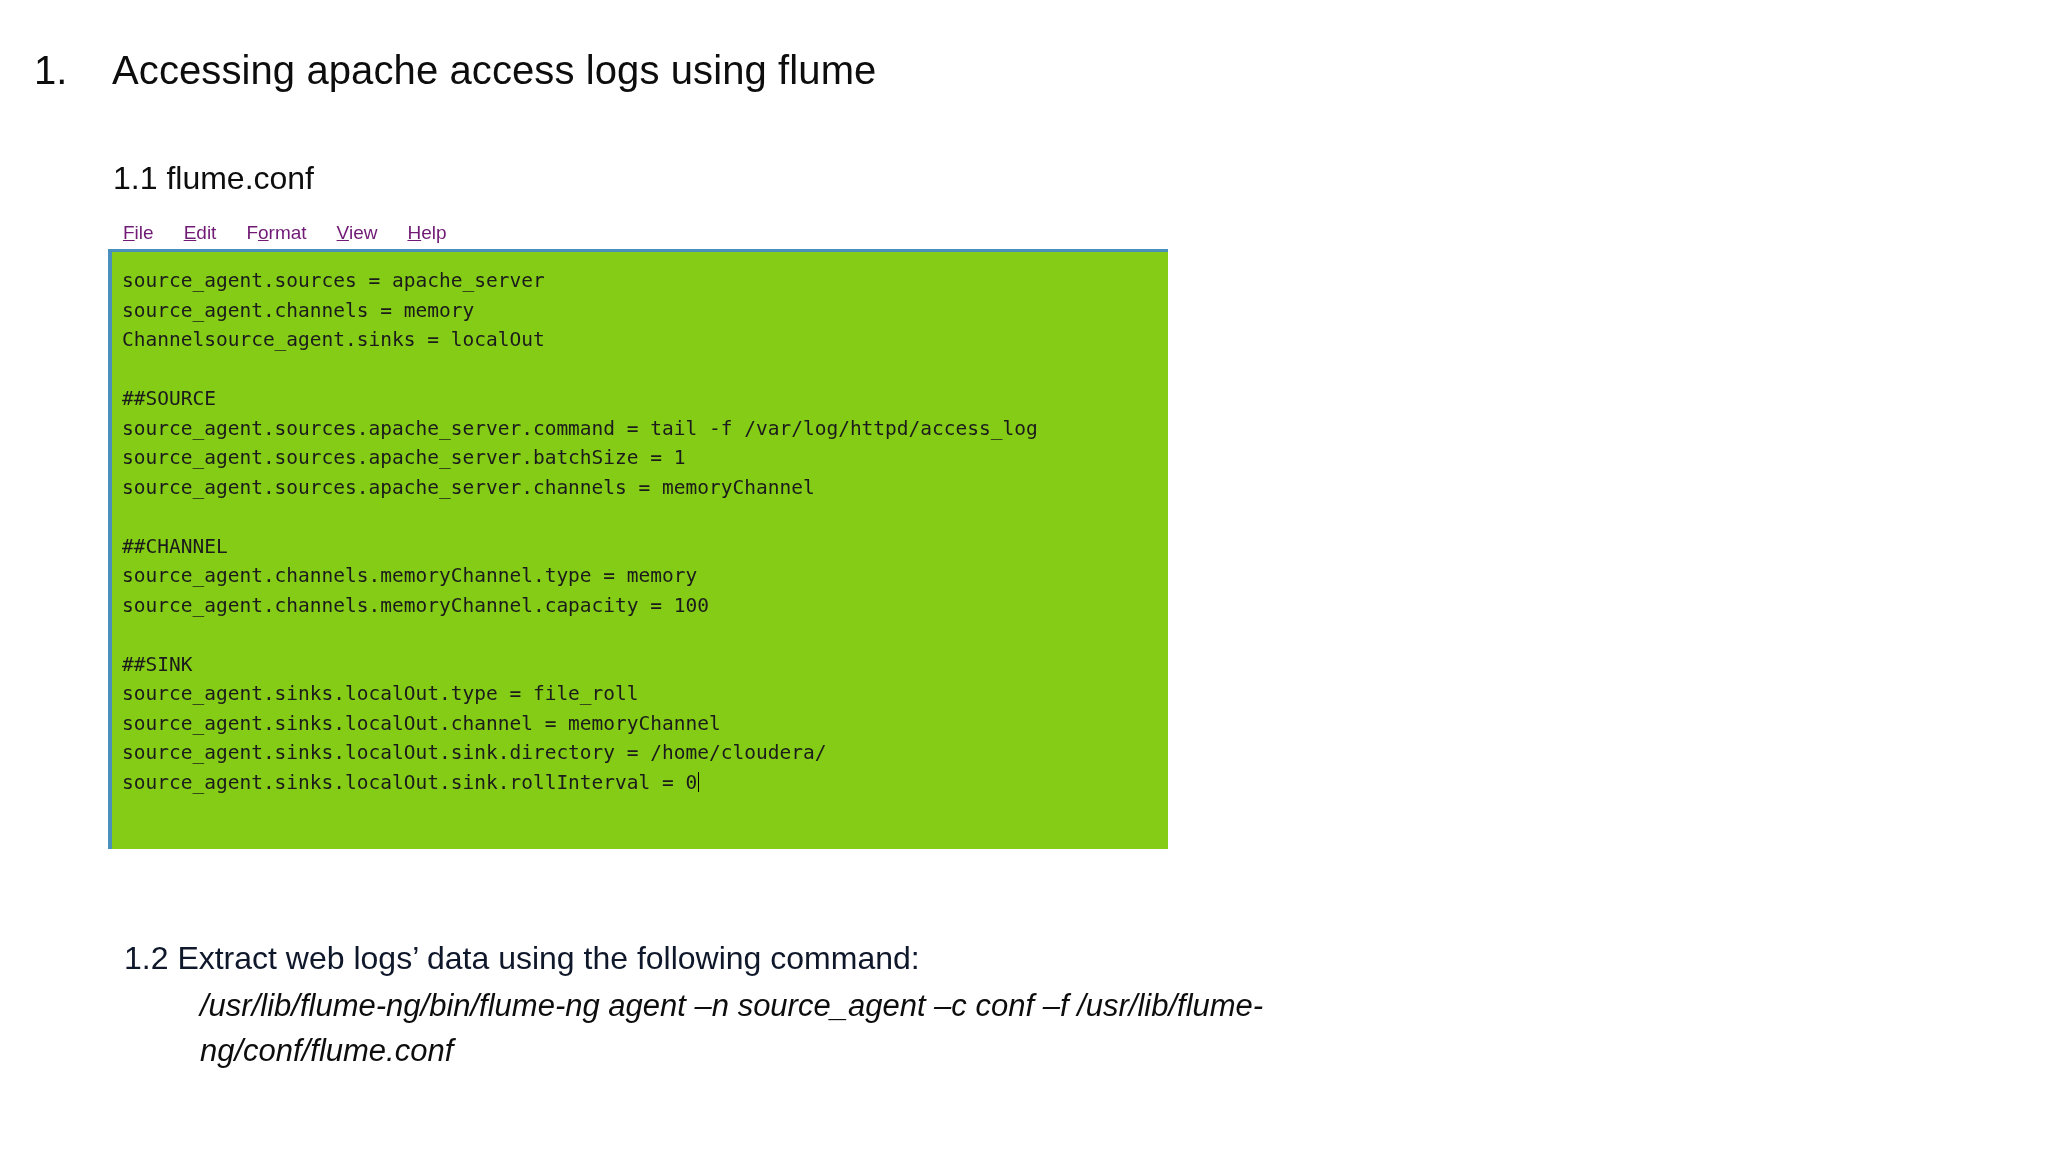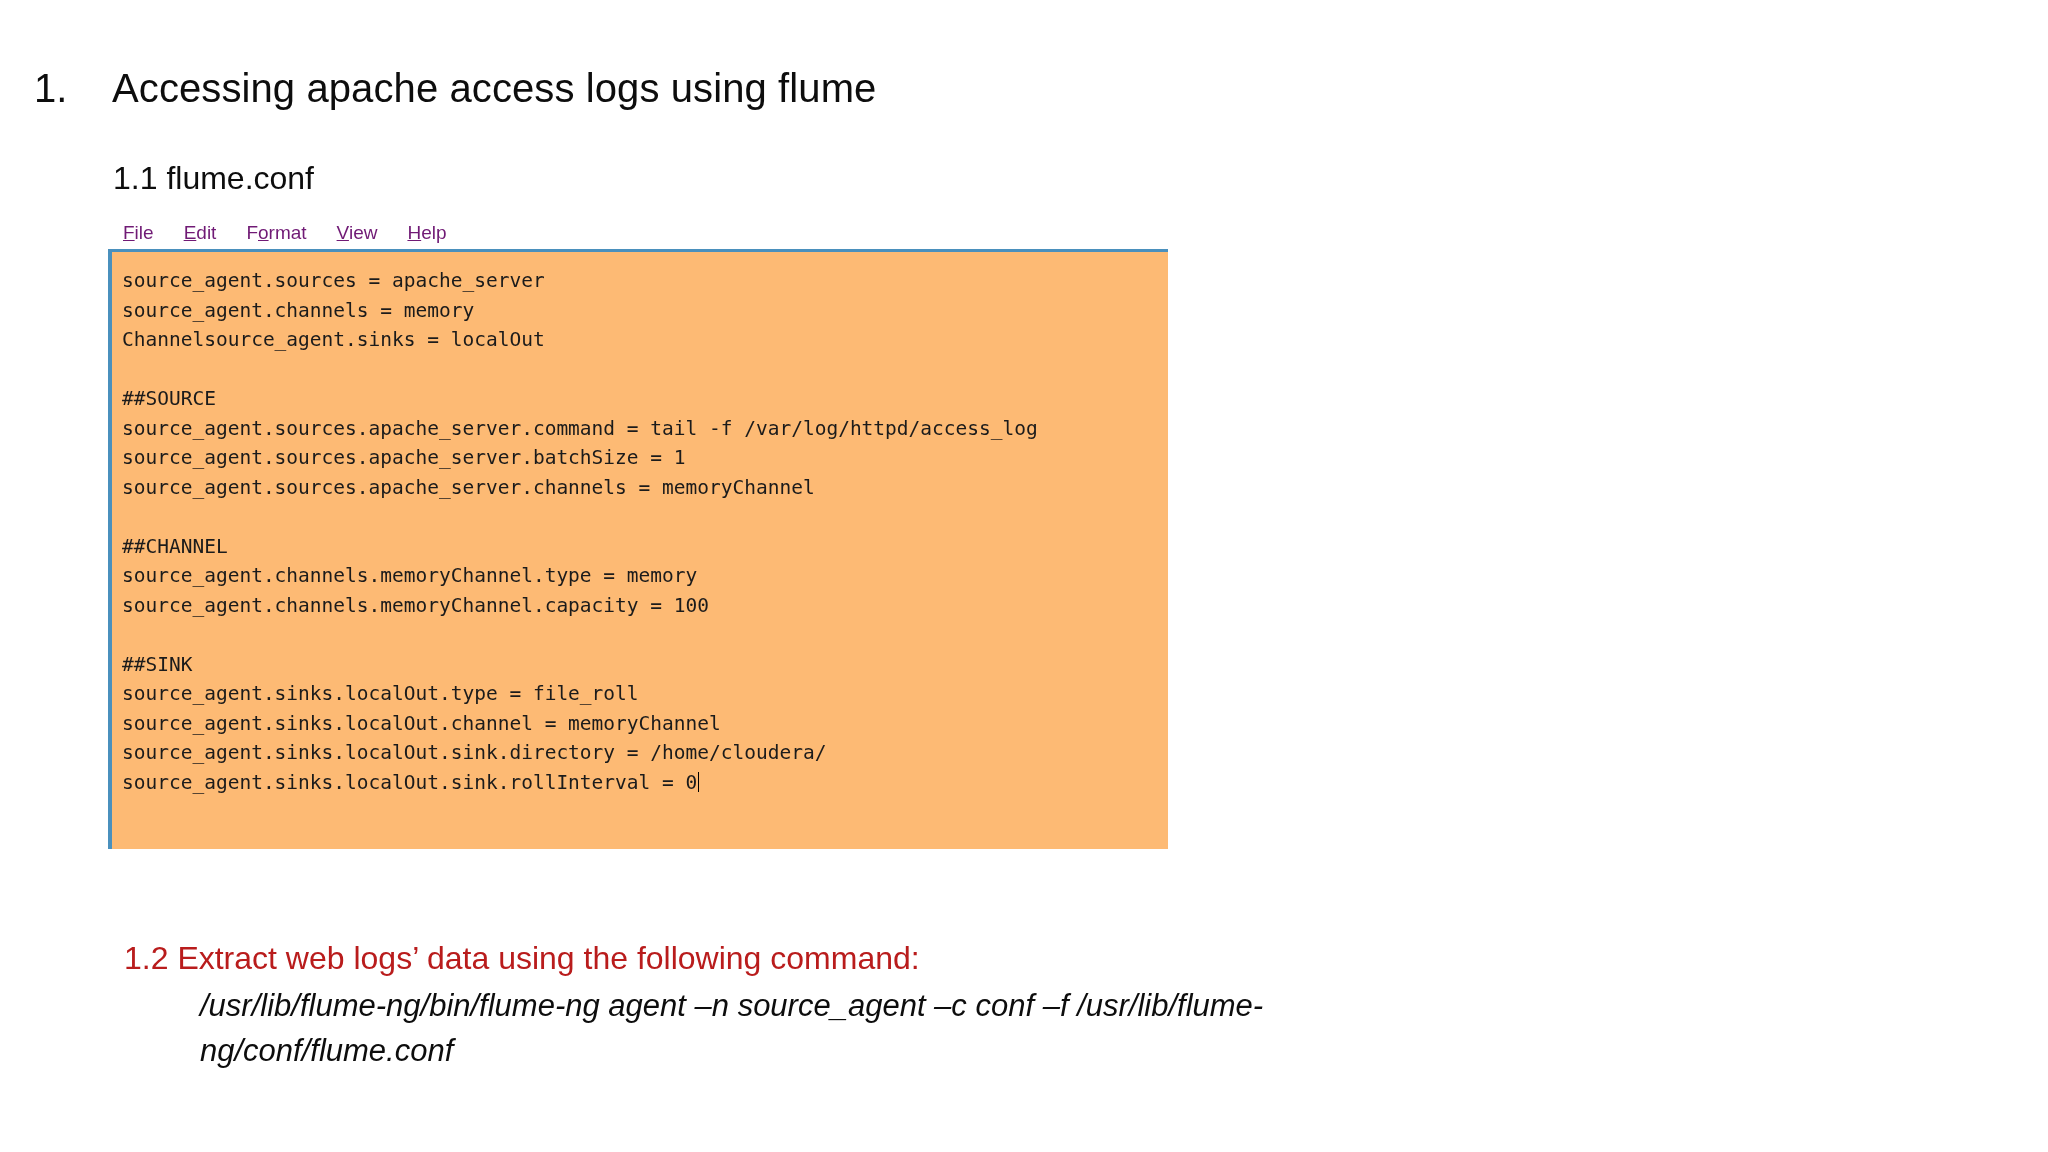--- a/index.html
+++ b/index.html
@@ -35,7 +35,6 @@
   }
   .slide-heading .txt {
     white-space: nowrap;
-    margin-top: 18px;
   }
 
   .sub-heading {

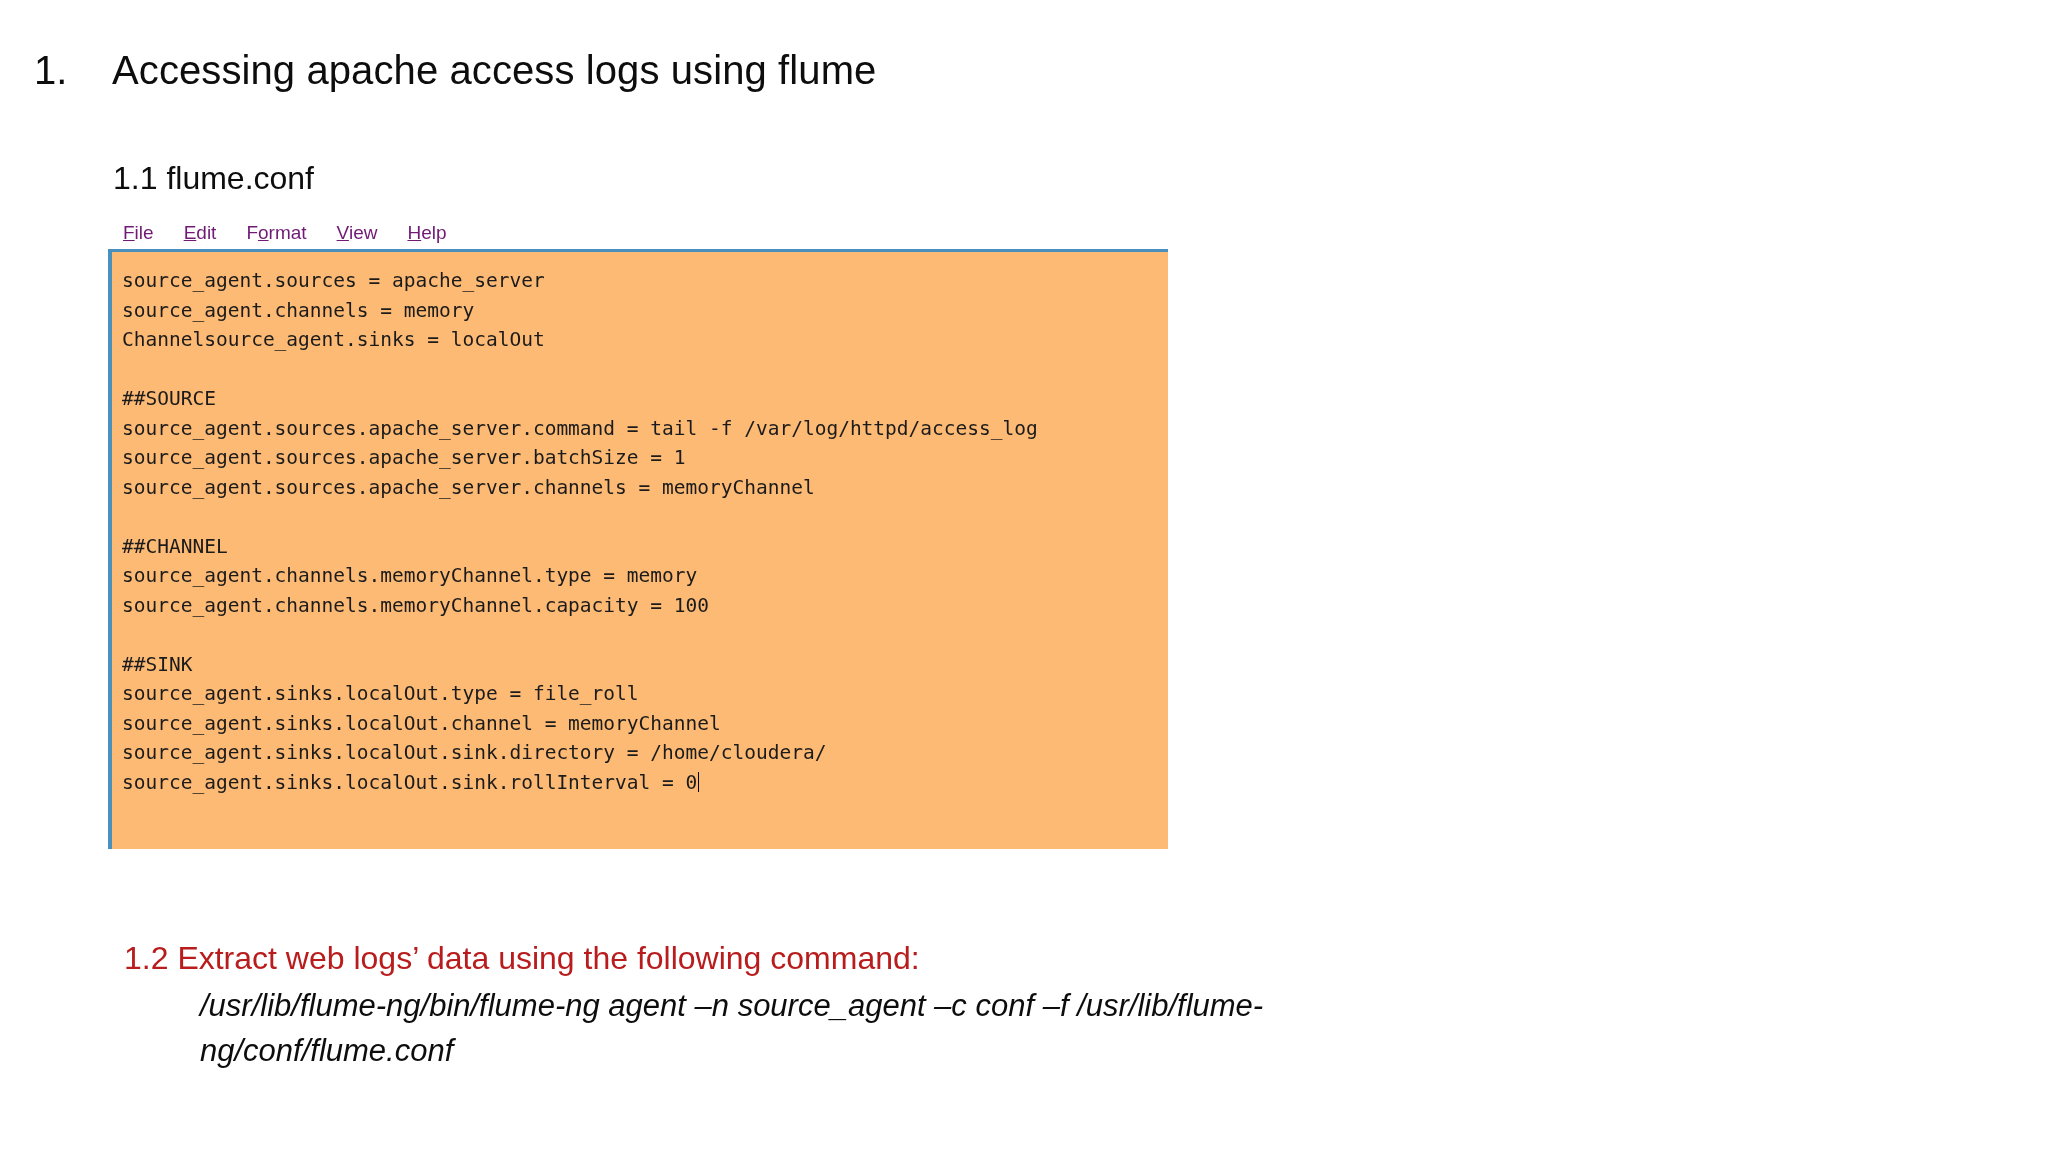--- a/index.html
+++ b/index.html
@@ -142,7 +142,7 @@
     margin-top: 1px;
     width: 1060px;
     min-height: 600px;
-    background: #fdba74;
+    background: #84cc16;
     border-top: 3px solid #4a90bd;
     border-left: 4px solid #4a90bd;
     box-sizing: border-box;

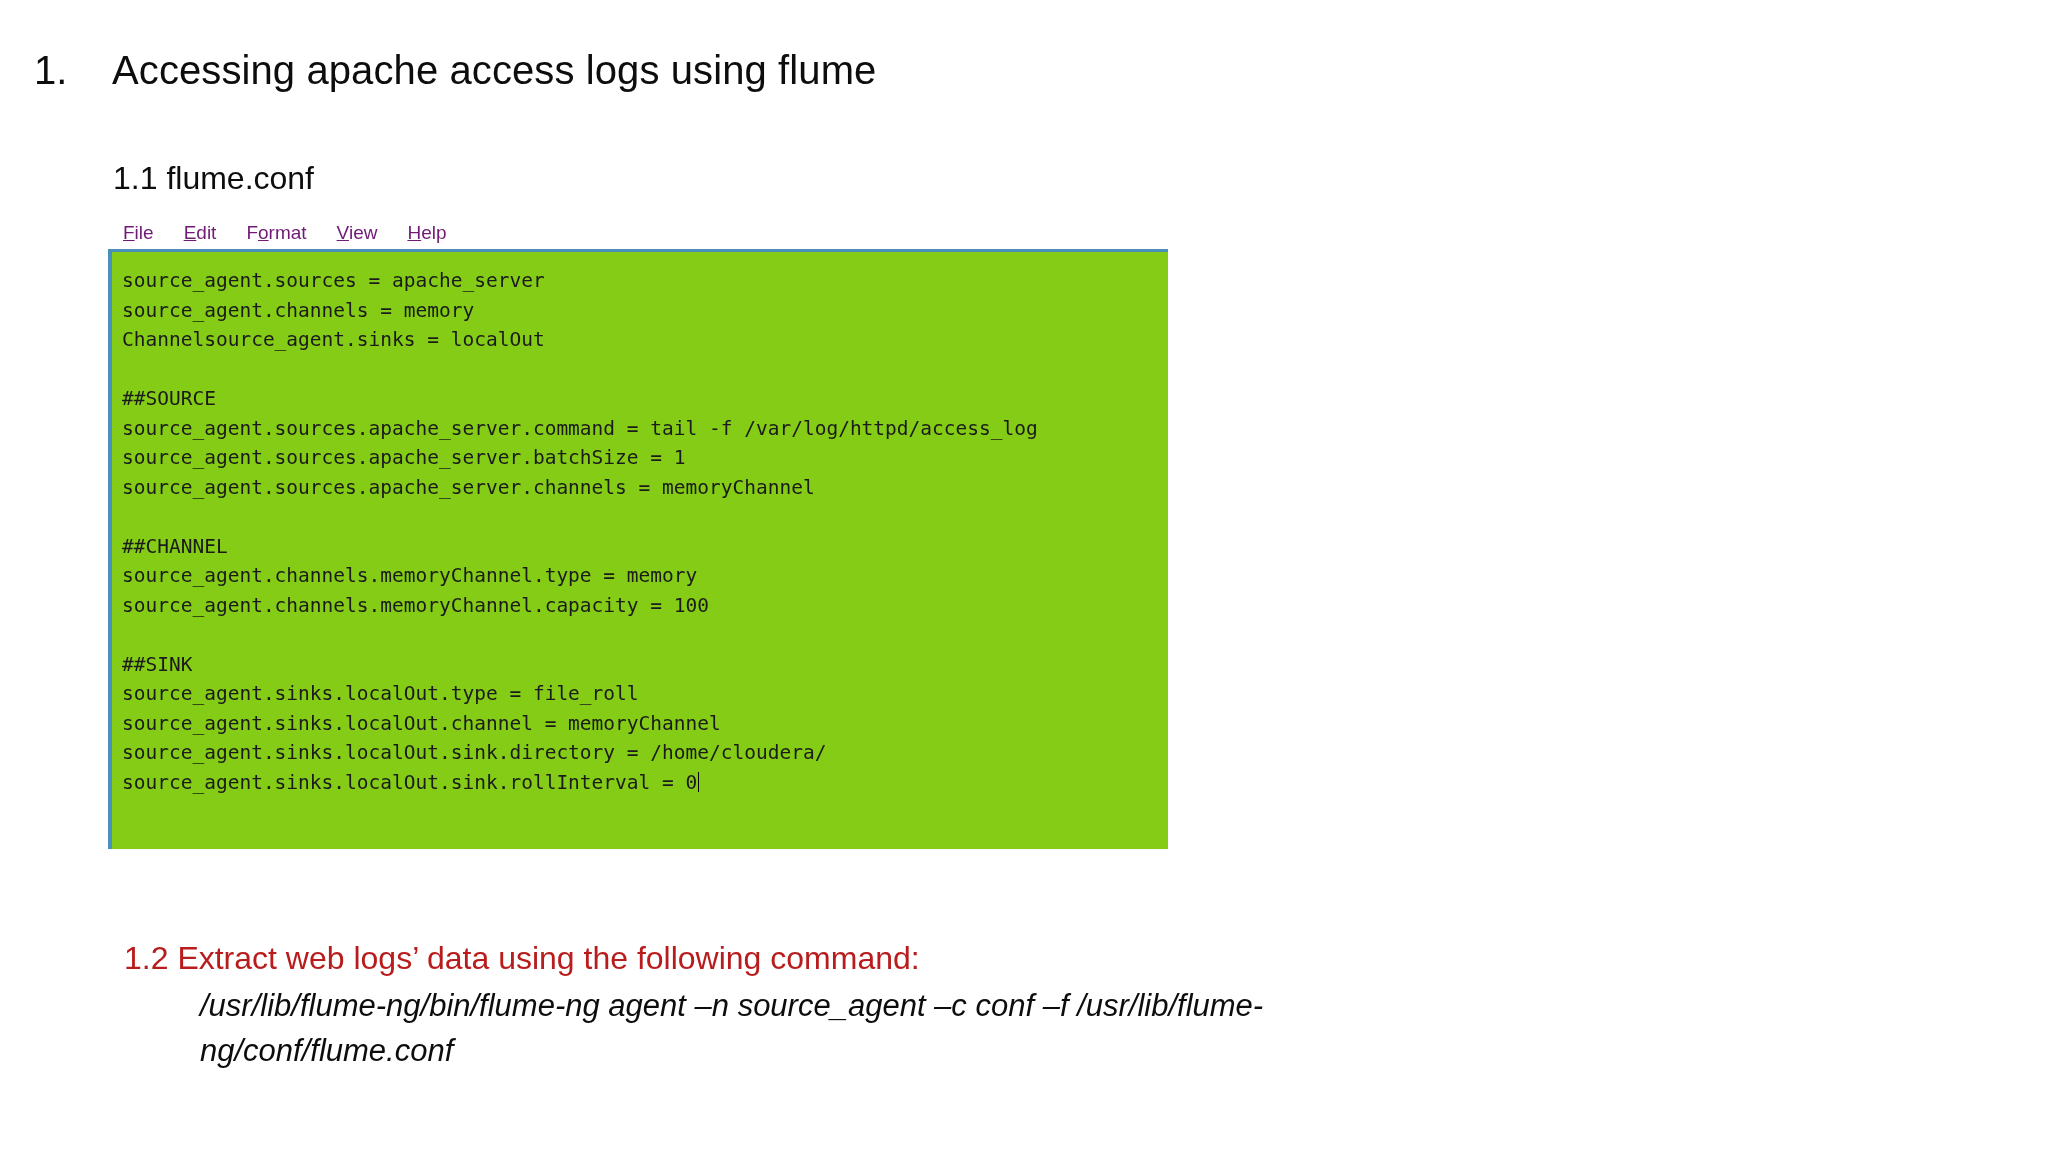--- a/index.html
+++ b/index.html
@@ -177,7 +177,7 @@
   }
   .s12-title {
     font-size: 32px;
-    color: #b91c1c;
+    color: #0f172a;
     white-space: nowrap;
   }
   .s12-cmd {

